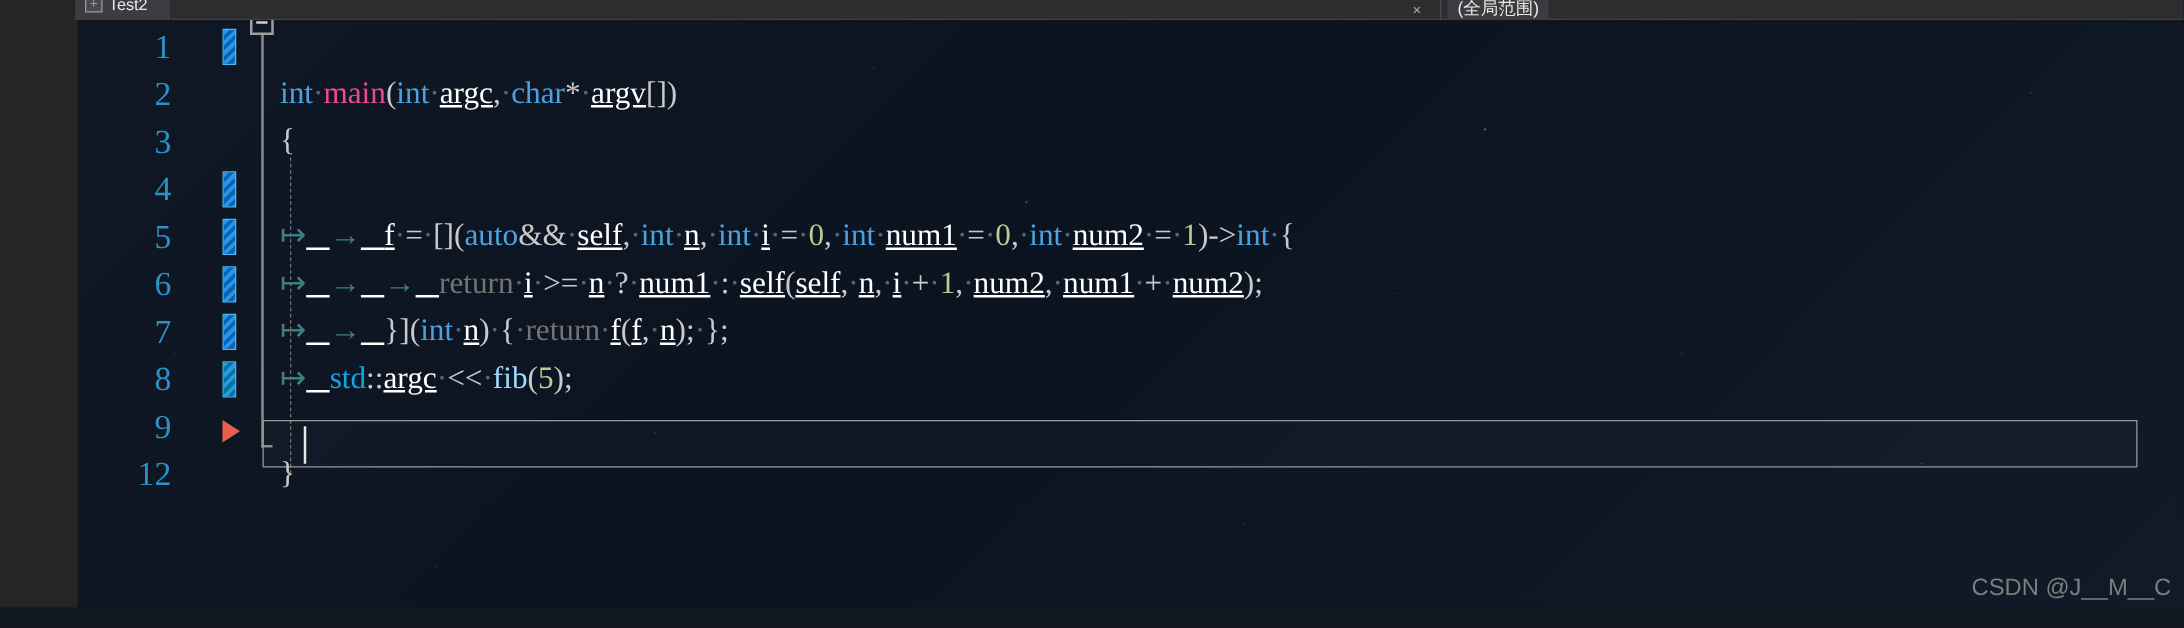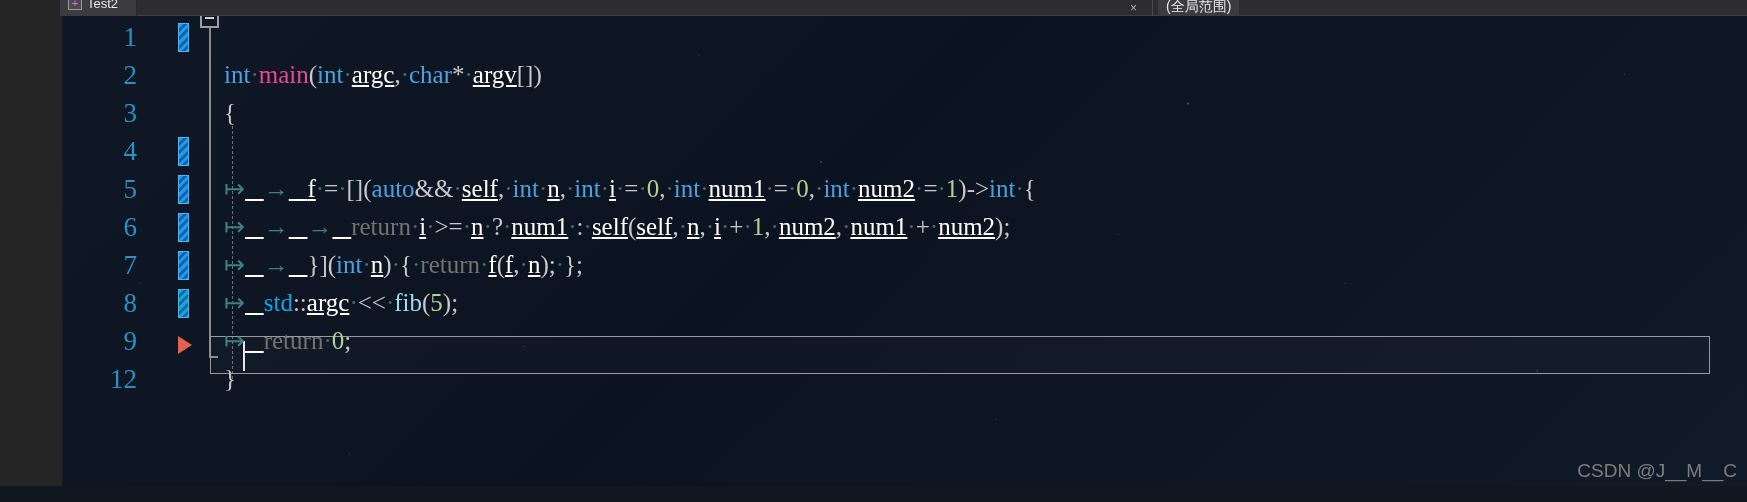--- a/index.html
+++ b/index.html
@@ -275,7 +275,6 @@
       </div>
       <div class="row" style="top: 306px;">
         <div class="lineno">9</div>
-        <div class="code" style="left: 224px;"><span class="tabarrow">↦</span><span class="id">   </span><span class="kw2">return</span><span class="dot">·</span><span class="num">0</span><span class="punc">;</span></div>
       </div>
       <div class="row" style="top: 344px;">
         <div class="lineno">12</div>

